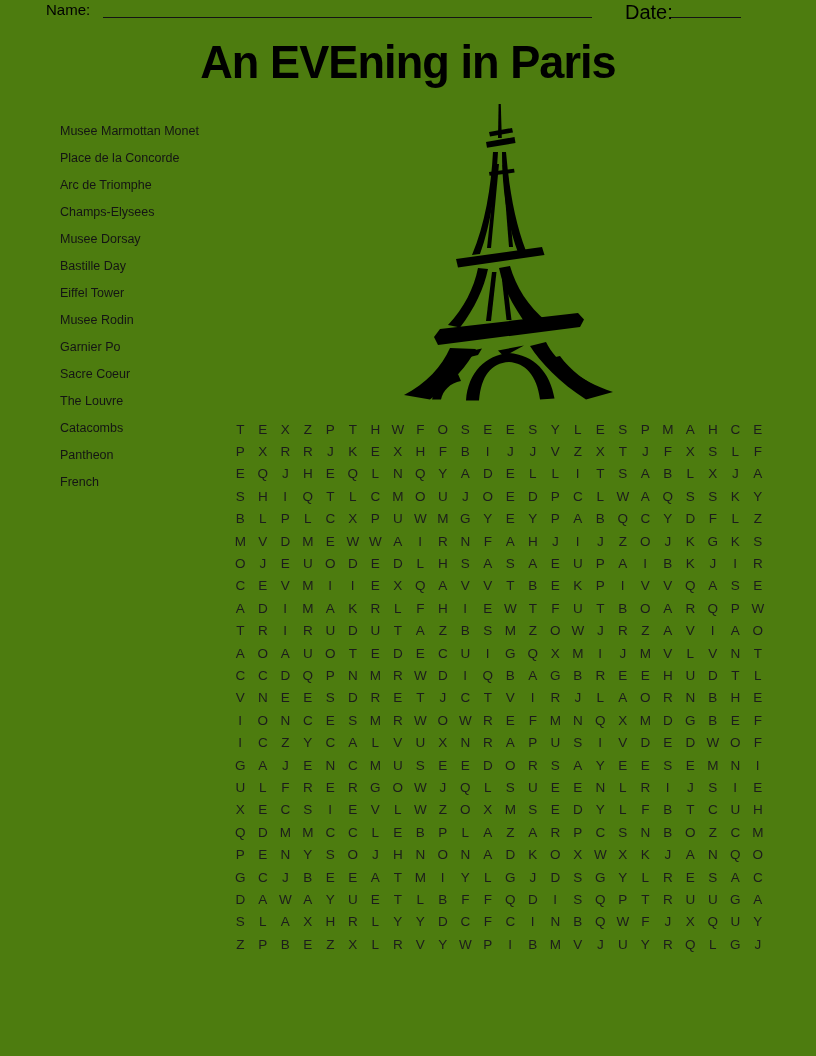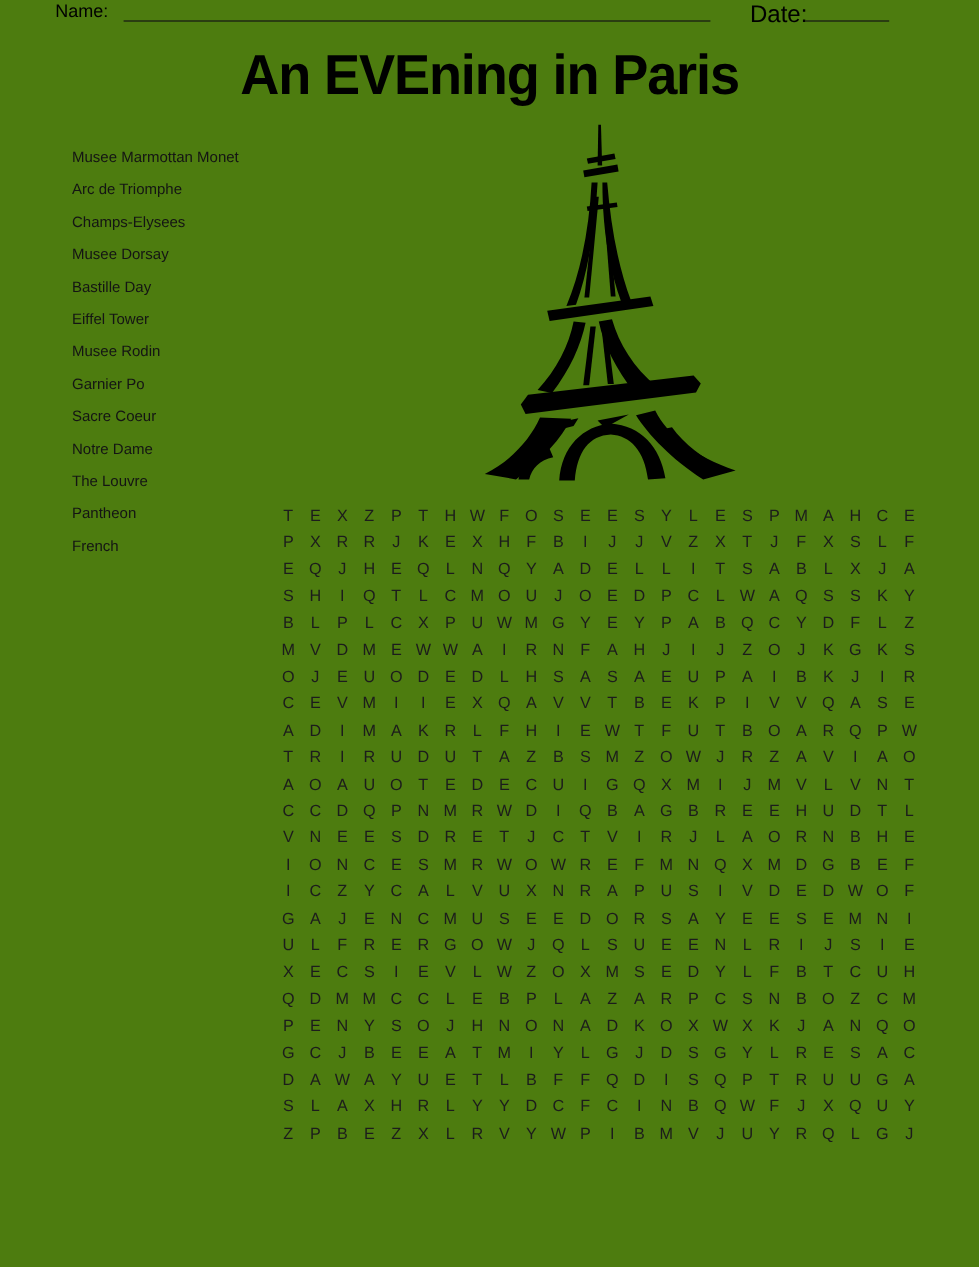--- a/index.html
+++ b/index.html
@@ -103,6 +103,7 @@
 
   <ul class="words">
       <li class="word">Musee Marmottan Monet</li>
+      <li class="word">Place de la Concorde</li>
       <li class="word">Arc de Triomphe</li>
       <li class="word">Champs-Elysees</li>
       <li class="word">Musee Dorsay</li>

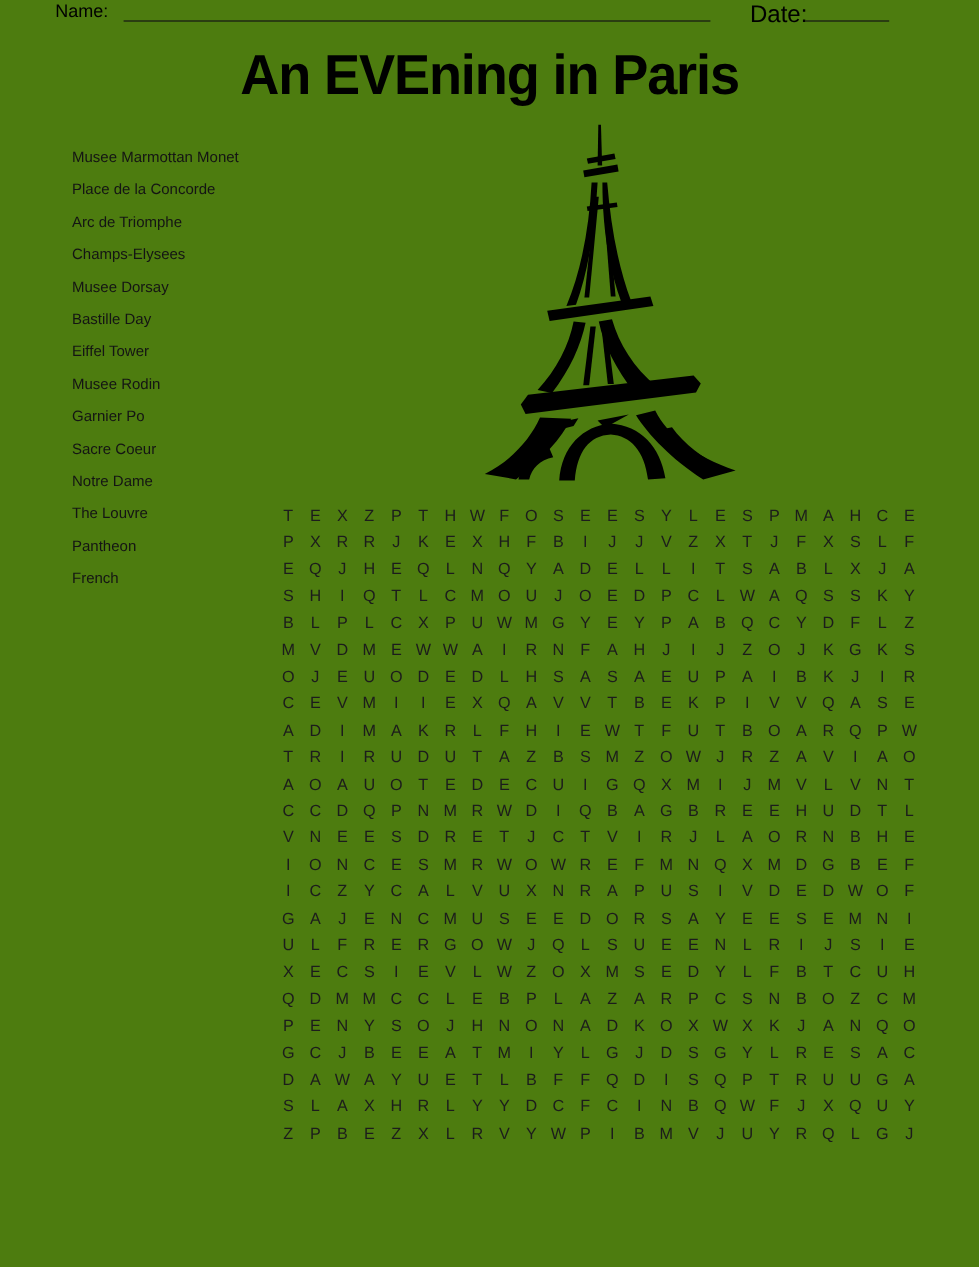--- a/index.html
+++ b/index.html
@@ -112,7 +112,6 @@
       <li class="word">Musee Rodin</li>
       <li class="word">Garnier Po</li>
       <li class="word">Sacre Coeur</li>
-      <li class="word">Notre Dame</li>
       <li class="word">The Louvre</li>
       <li class="word">Pantheon</li>
       <li class="word">French</li>

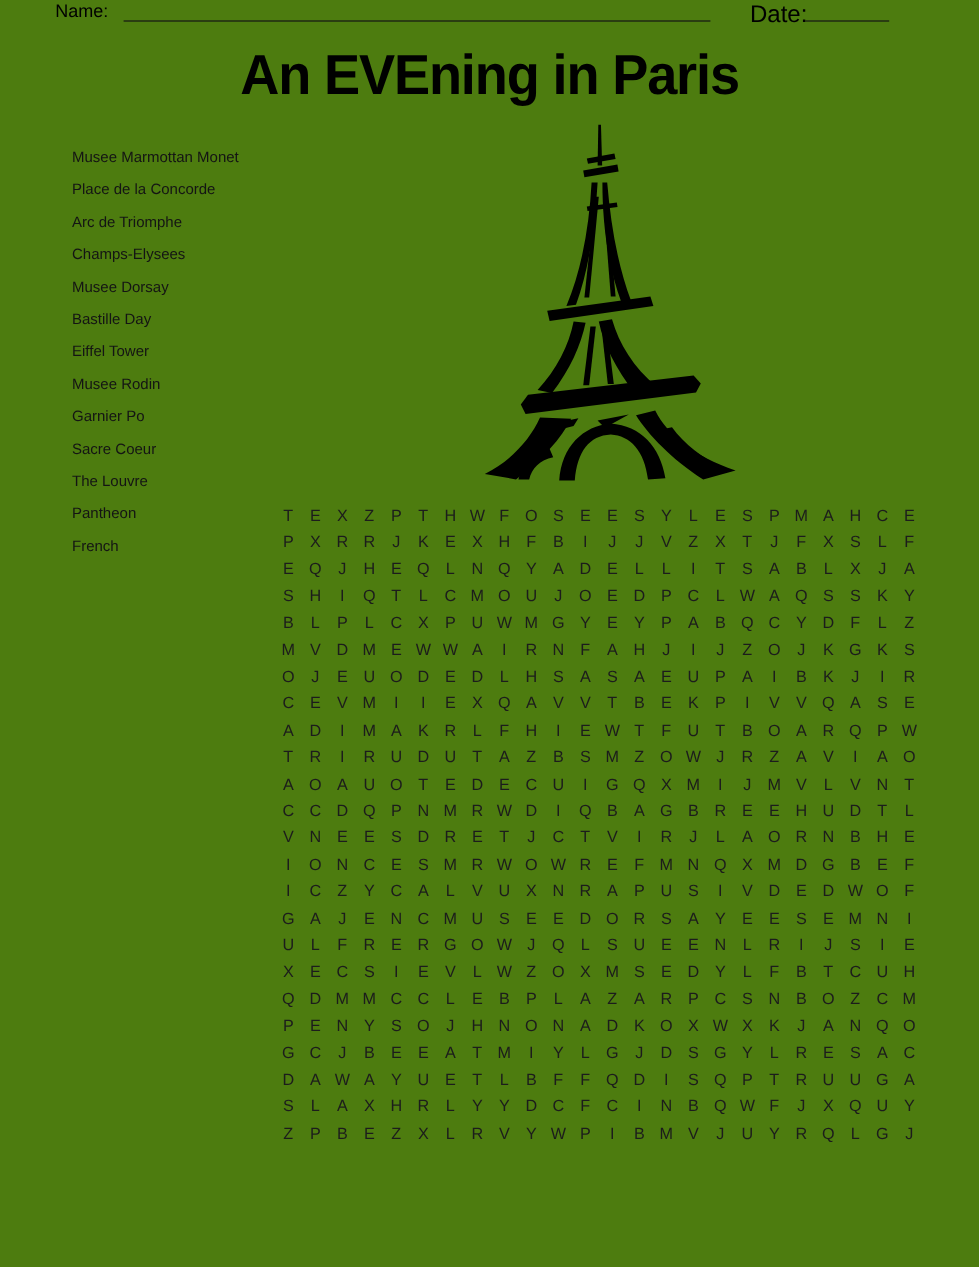--- a/index.html
+++ b/index.html
@@ -113,6 +113,7 @@
       <li class="word">Garnier Po</li>
       <li class="word">Sacre Coeur</li>
       <li class="word">The Louvre</li>
+      <li class="word">Catacombs</li>
       <li class="word">Pantheon</li>
       <li class="word">French</li>
     </ul>

